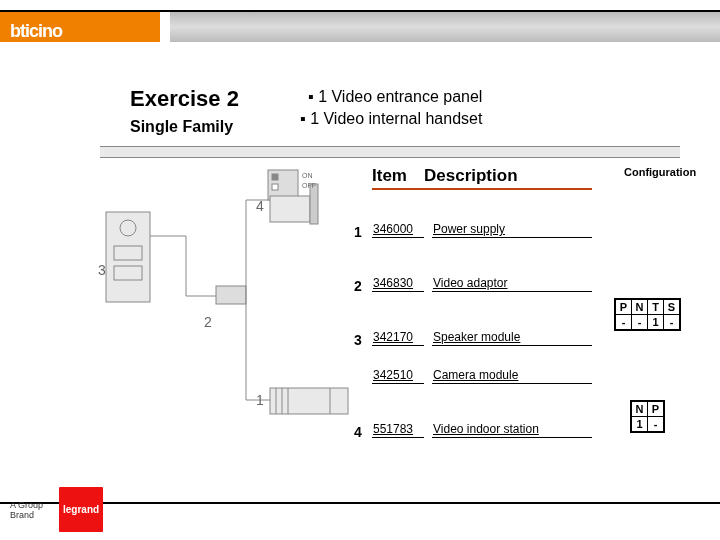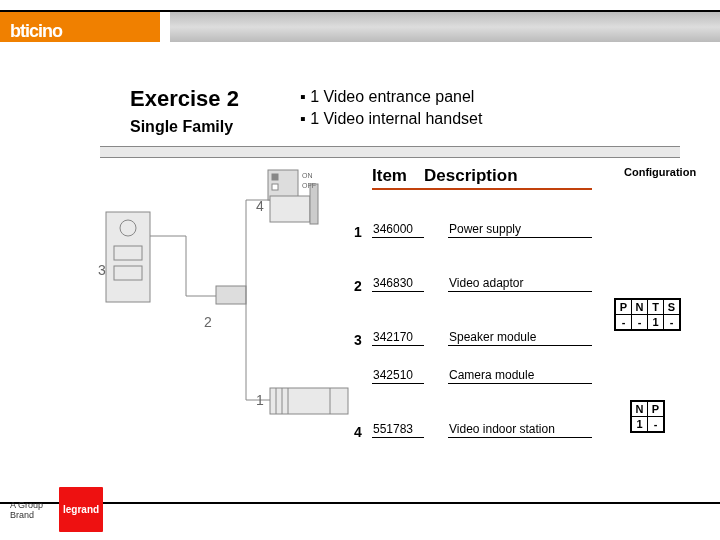--- a/index.html
+++ b/index.html
@@ -17,7 +17,7 @@
   .title-block h1 { font-size: 22px; font-weight: 700; }
   .title-block h2 { font-size: 16px; font-weight: 700; margin-top: 6px; }
 
-  .bullets { position: absolute; left: 300px; top: 86px; font-size: 16px; line-height: 1.4; color:#000; }
+  .bullets { position: absolute; left: 300px; top: 86px; font-size: 16px; line-height: 1.4; color:#000;text-align:right; }
   .bullets .b::before { content: "▪ "; }
 
   .sep-bar { position:absolute; left:100px; top:146px; width:580px; height:12px; background:#e9e9e9; border-top:1px solid #888; border-bottom:1px solid #888; }

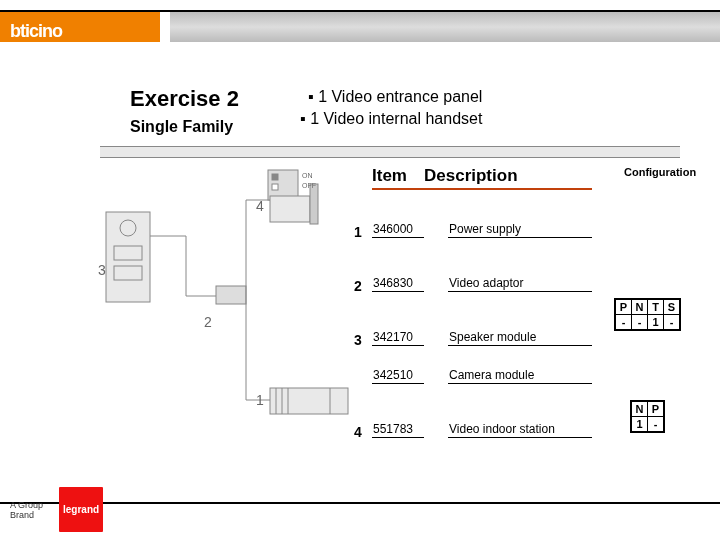--- a/index.html
+++ b/index.html
@@ -36,7 +36,7 @@
   .rowwrap { position:relative; height:54px; display:flex; align-items:flex-end; padding-bottom:6px; }
   .rowwrap.short { height:38px; }
   .rownum { position:absolute; left:-18px; bottom:4px; font-weight:700; font-size:14px; }
-  .blank { display:flex; gap:24px; width:100%; }
+  .blank { display:flex; gap:8px; width:100%;text-decoration:underline; }
   .blank .it { width:52px; border-bottom:1px solid #000; font-size:12px; padding:0 1px 1px; }
   .blank .de { flex:1; border-bottom:1px solid #000; font-size:12px; padding:0 1px 1px; }
 

